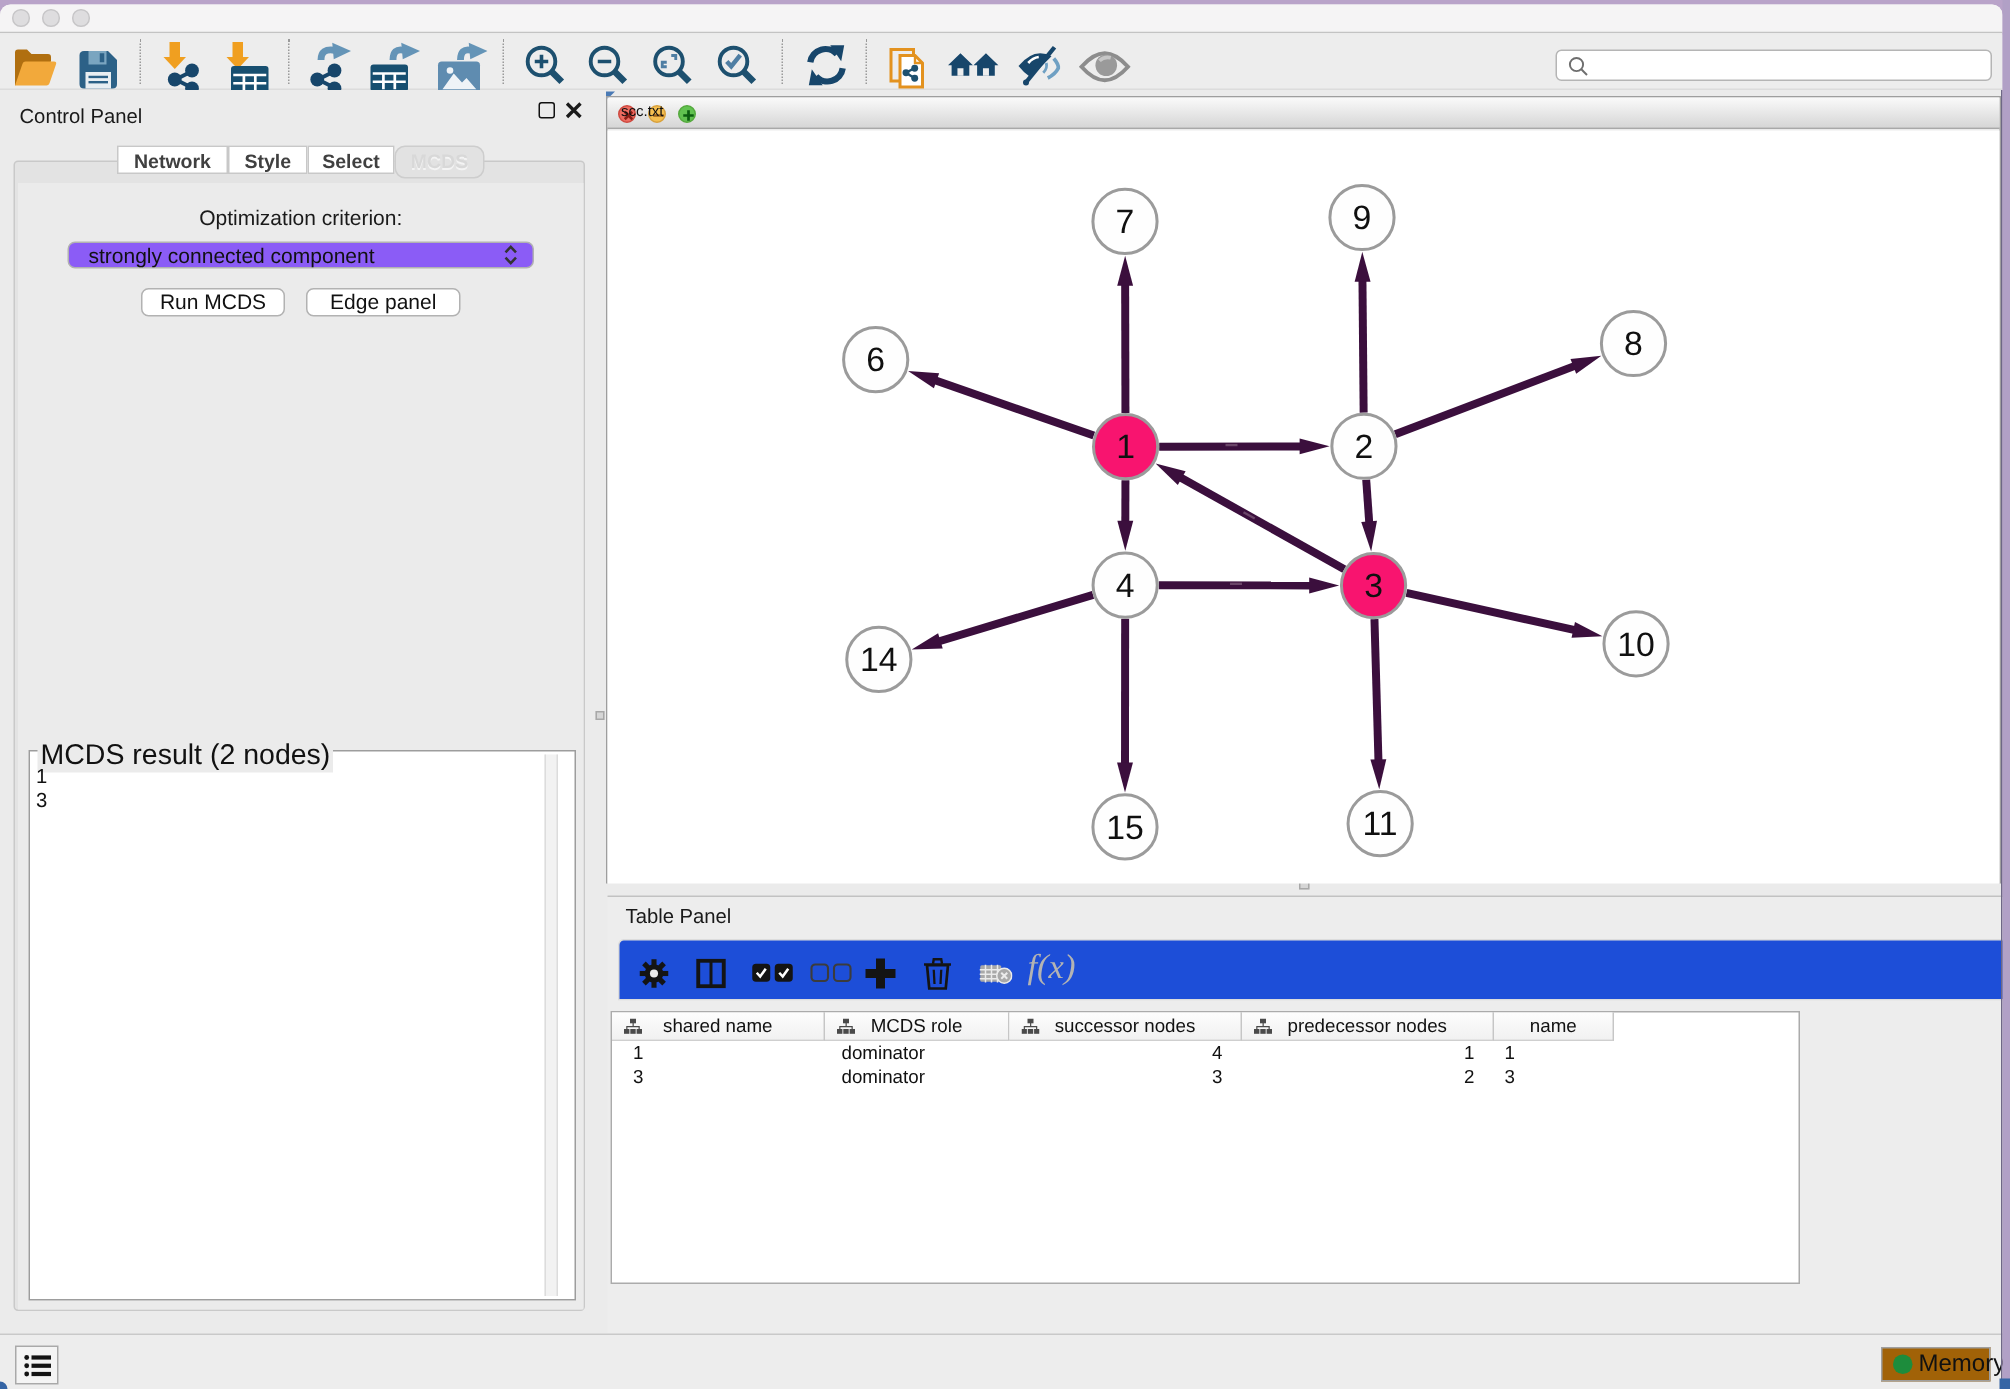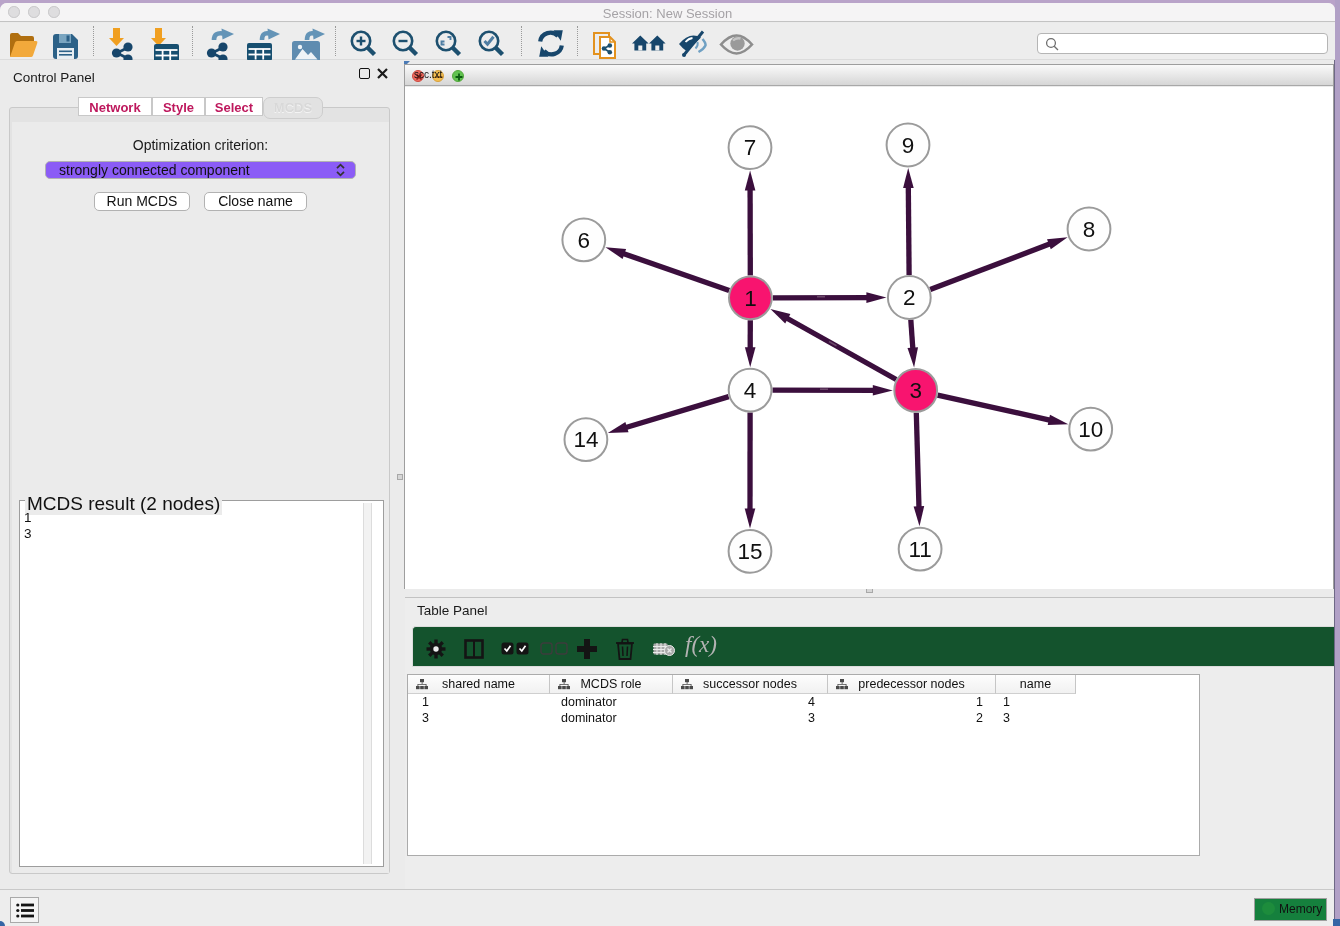--- a/index.html
+++ b/index.html
@@ -66,7 +66,6 @@
   <div class="dot" style="left:8px"></div>
   <div class="dot" style="left:28px"></div>
   <div class="dot" style="left:48px"></div>
-  <div id="wtitle">Session: New Session</div>
 </div>
 <div id="toolbar">
   <div class="tsep" style="left:93px"></div>

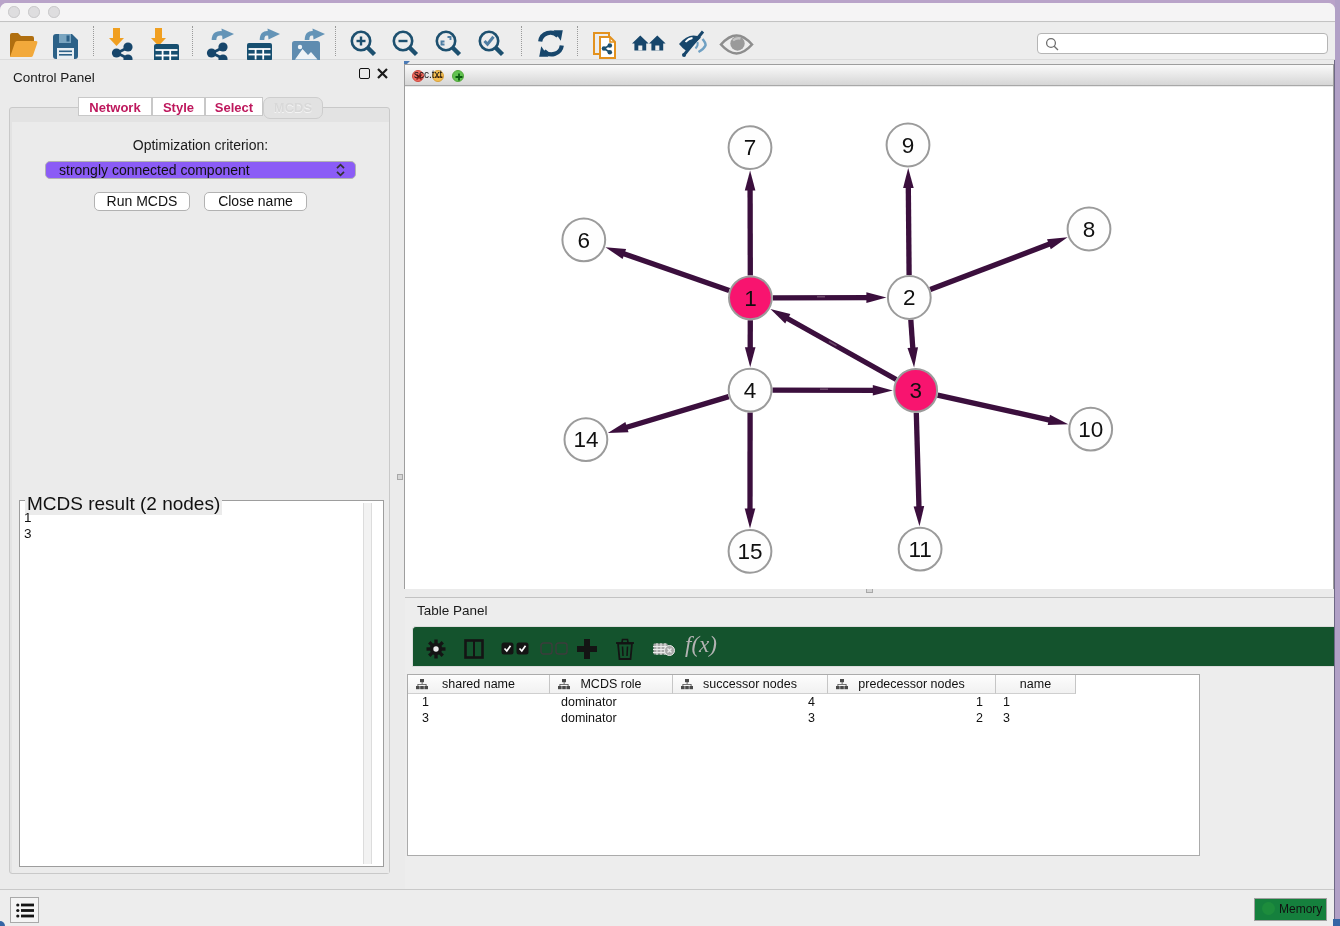--- a/index.html
+++ b/index.html
@@ -22,7 +22,7 @@
 .xbtn{position:absolute}
 
 .tabrow{z-index:5}
-.tabrow .tab{position:absolute;top:0;height:19px;background:#fff;border:1px solid #c8c8c8;font-size:13px;font-weight:bold;color:#be185d;text-align:center;line-height:19px}
+.tabrow .tab{position:absolute;top:0;height:19px;background:#fff;border:1px solid #c8c8c8;font-size:13px;font-weight:bold;color:#404040;text-align:center;line-height:19px}
 .tabsel{background:#e2e2e2 !important;color:#d8d8d8 !important;border-radius:7px;border:1px solid #cdcdcd !important;text-shadow:0 1px 0 #f4f4f4}
 #tabcontent{position:absolute;left:9px;top:47px;width:381px;height:767px;background:#e3e3e3;border:1px solid #c9c9c9;border-radius:3px}
 #mcdspanel{position:absolute;left:2px;top:14px;width:377px;height:751px;background:#ebebeb}

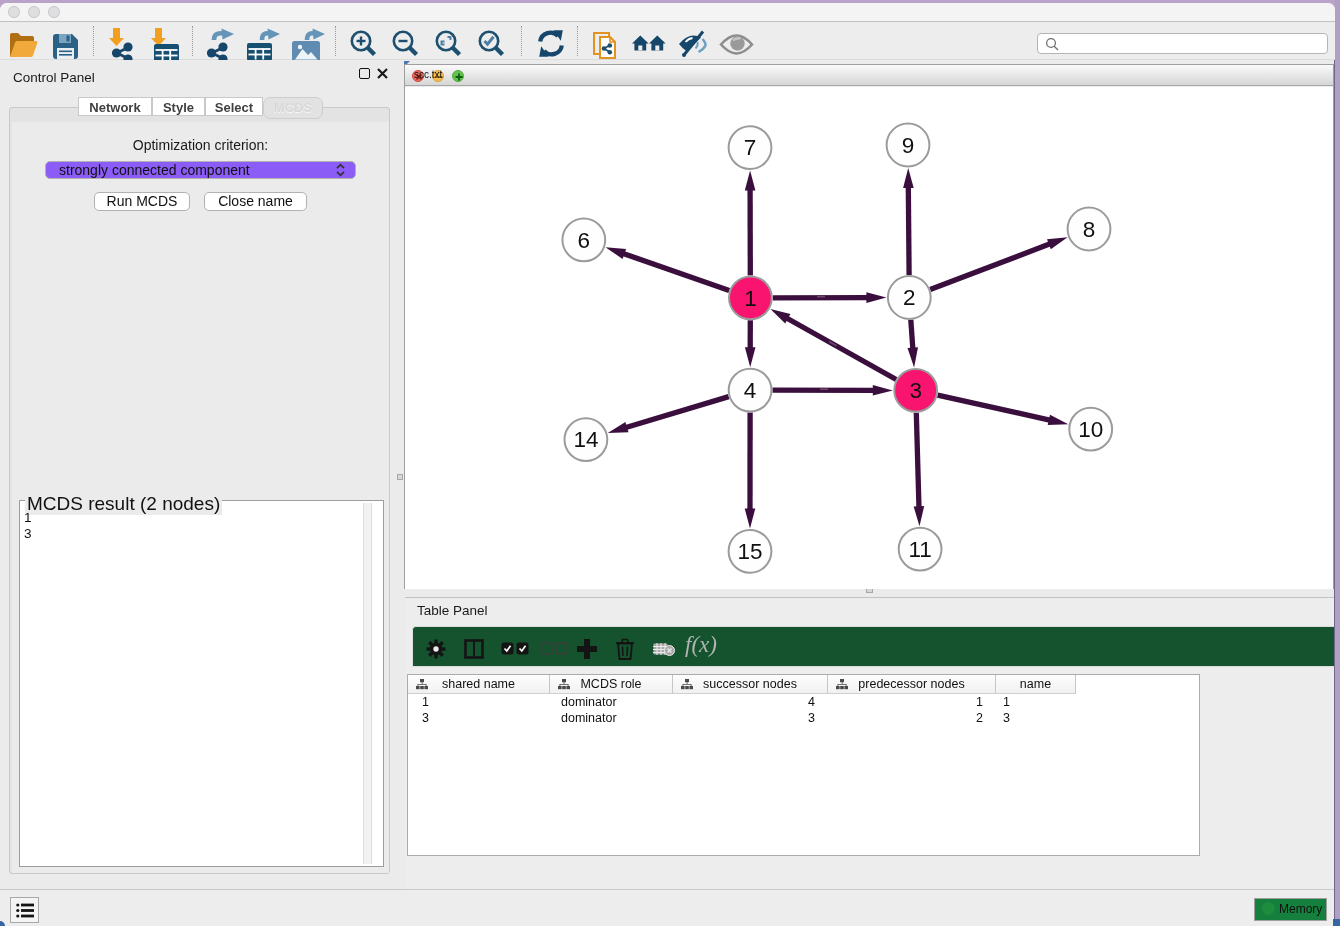--- a/index.html
+++ b/index.html
@@ -238,7 +238,7 @@
         </svg>
       </div>
       <div class="btn" style="left:82px;top:70px;width:96px">Run MCDS</div>
-      <div class="btn" style="left:192px;top:70px;width:103px">Close name</div>
+      <div class="btn" style="left:192px;top:70px;width:103px">Edge panel</div>
       <div id="mcdsgroup">
         <div id="mcdslegend">MCDS result (2 nodes)</div>
         <div id="mcdstext">1<br>3</div>

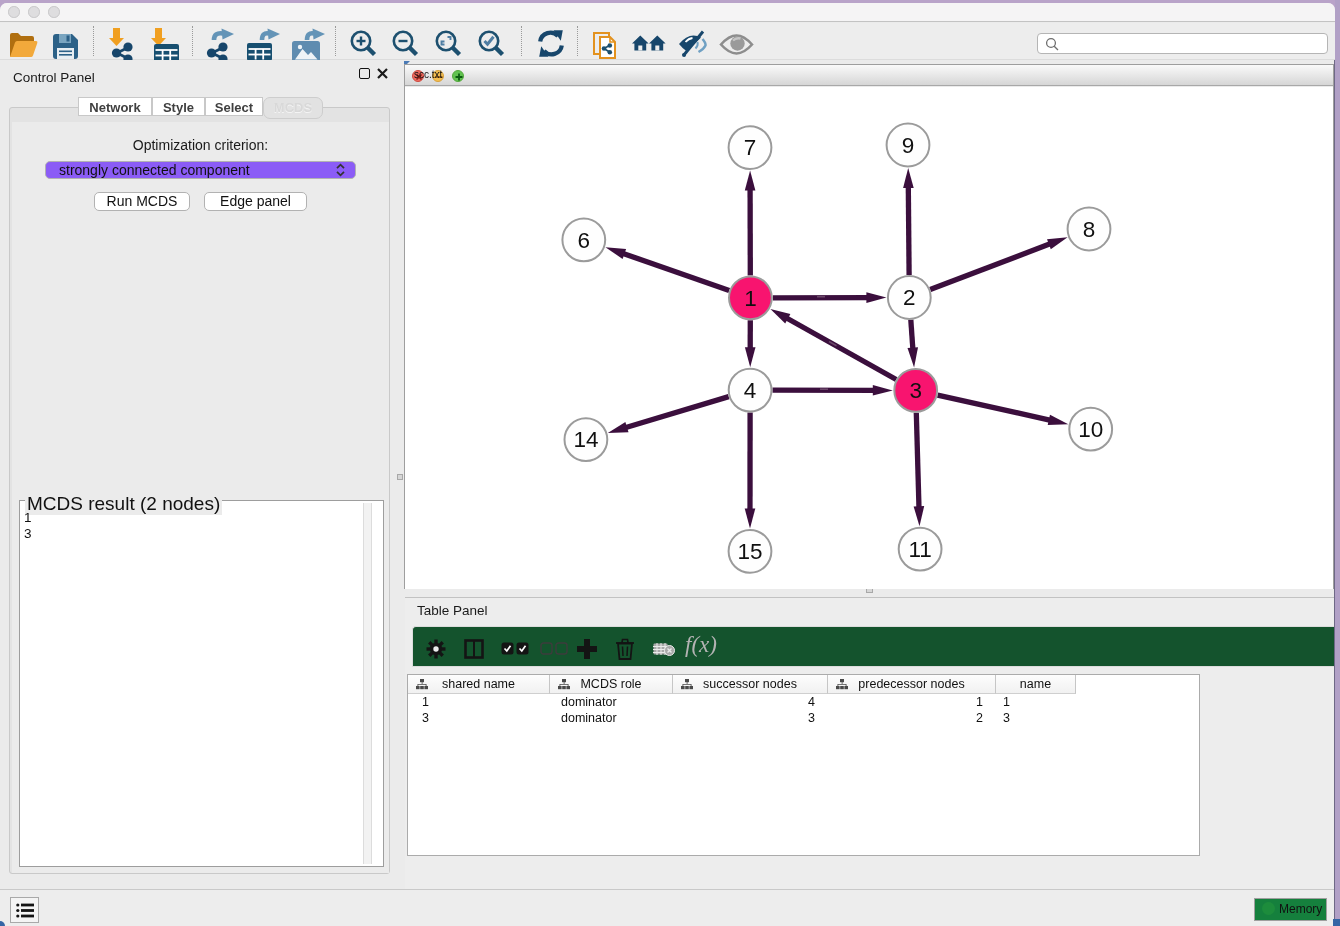--- a/index.html
+++ b/index.html
@@ -46,7 +46,7 @@
 
 #tpanel{position:absolute;left:405px;top:597px;width:935px;height:292px;background:#ededed;border-top:1px solid #c2c2c2}
 #tp-title{position:absolute;left:12px;top:5px;font-size:13.5px;color:#1a1a1a}
-#tbar{position:absolute;left:7px;top:28px;width:927px;height:41px;background:#14532d;border:1px solid #dcdcdc;border-right:none;border-radius:4px 0 0 0}
+#tbar{position:absolute;left:7px;top:28px;width:927px;height:41px;background:#1d4ed8;border:1px solid #dcdcdc;border-right:none;border-radius:4px 0 0 0}
 #ttable{position:absolute;left:2px;top:76px;width:793px;height:182px;background:#fff;border:1px solid #ababab}
 .th{position:absolute;top:0;height:19px;box-sizing:border-box;background:linear-gradient(#fdfdfd,#f1f1f1);border-right:1px solid #c6c6c6;border-bottom:1px solid #cfcfcf;font-size:12.5px;color:#111;text-align:center;line-height:18px}
 .trow{position:absolute;font-size:12.5px;color:#111;height:16px;line-height:16px}

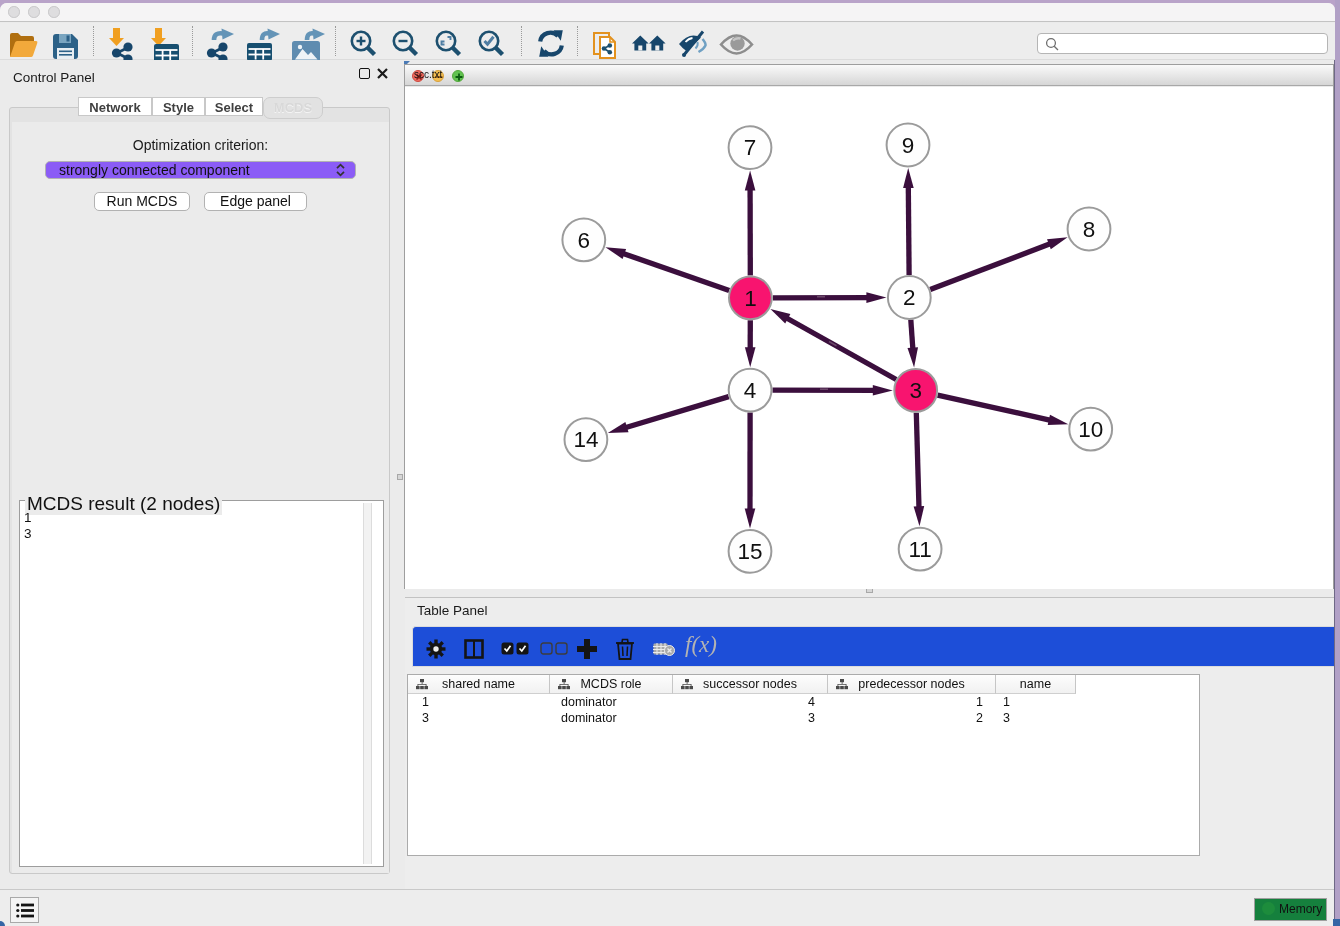--- a/index.html
+++ b/index.html
@@ -55,7 +55,7 @@
 
 #statusbar{position:absolute;left:0;top:889px;width:1335px;height:37px;background:#ededed;border-top:1px solid #c9c9c9}
 #listbtn{position:absolute;left:10px;top:7px;width:29px;height:26px;background:#f4f4f4;border:1px solid #a9a9a9}
-#membtn{position:absolute;left:1254px;top:8px;width:73px;height:23px;background:#15803d;border:1px solid #9f9f9f;font-size:12px;color:#111;line-height:21px;white-space:nowrap}
+#membtn{position:absolute;left:1254px;top:8px;width:73px;height:23px;background:#a16207;border:1px solid #9f9f9f;font-size:16px;color:#111;line-height:21px;white-space:nowrap}
 
 #redge{position:absolute;right:0;top:0;width:5px;height:926px;background:#b1a0c6}
 #redgeline{position:absolute;right:5px;top:60px;width:1px;height:866px;background:#6e6886}

